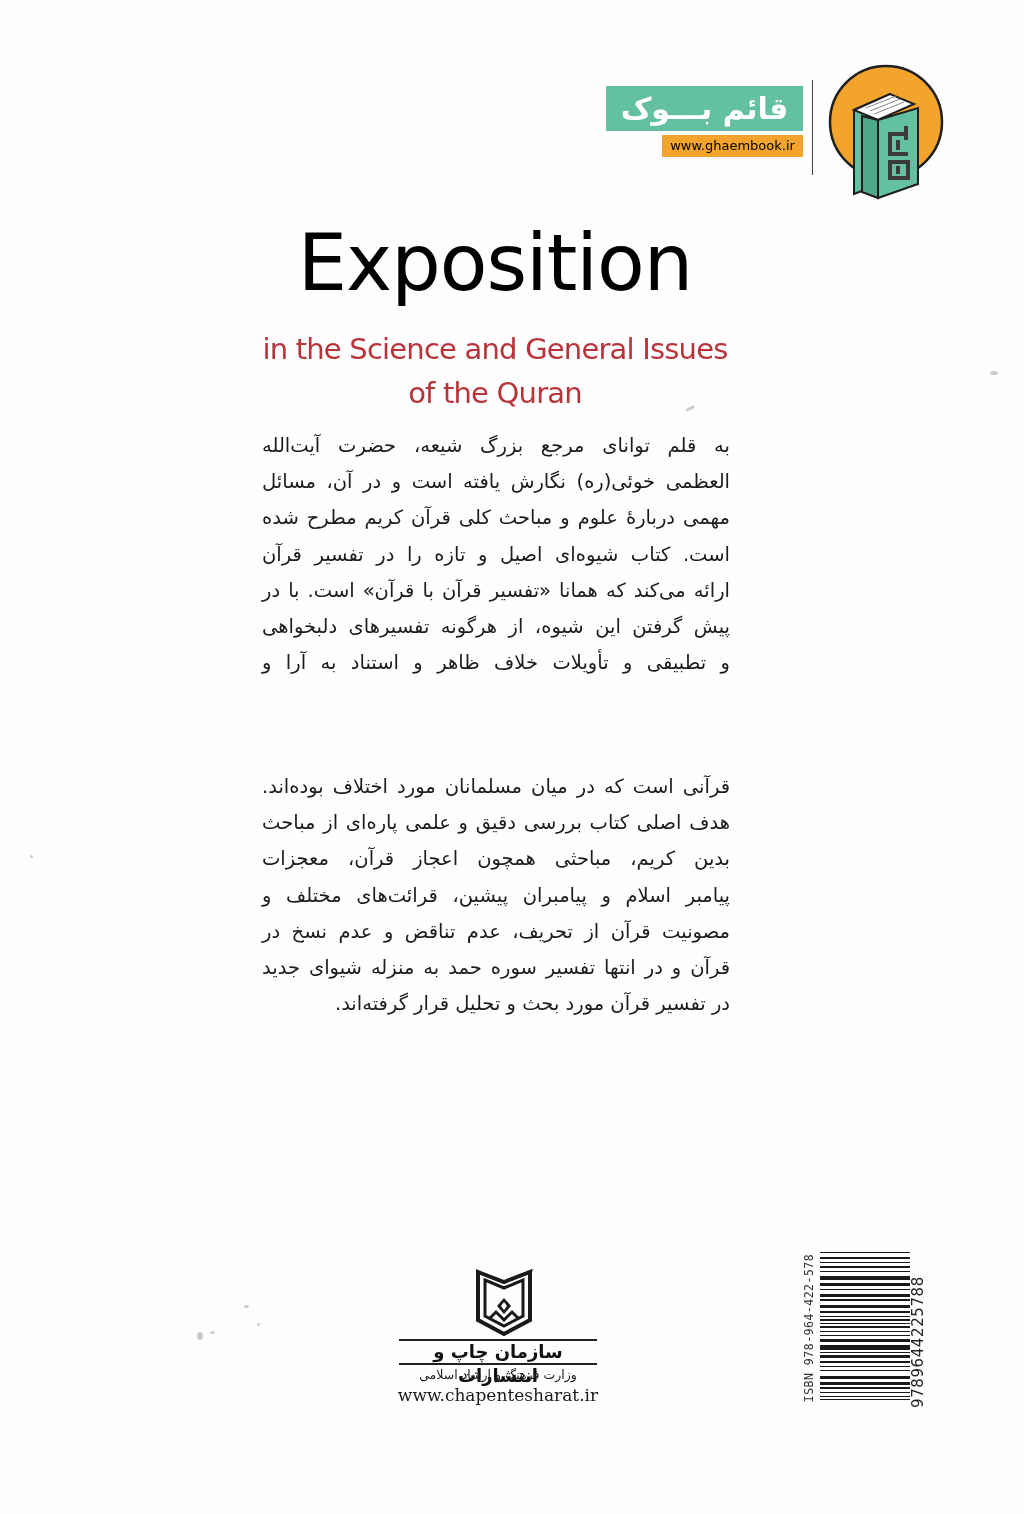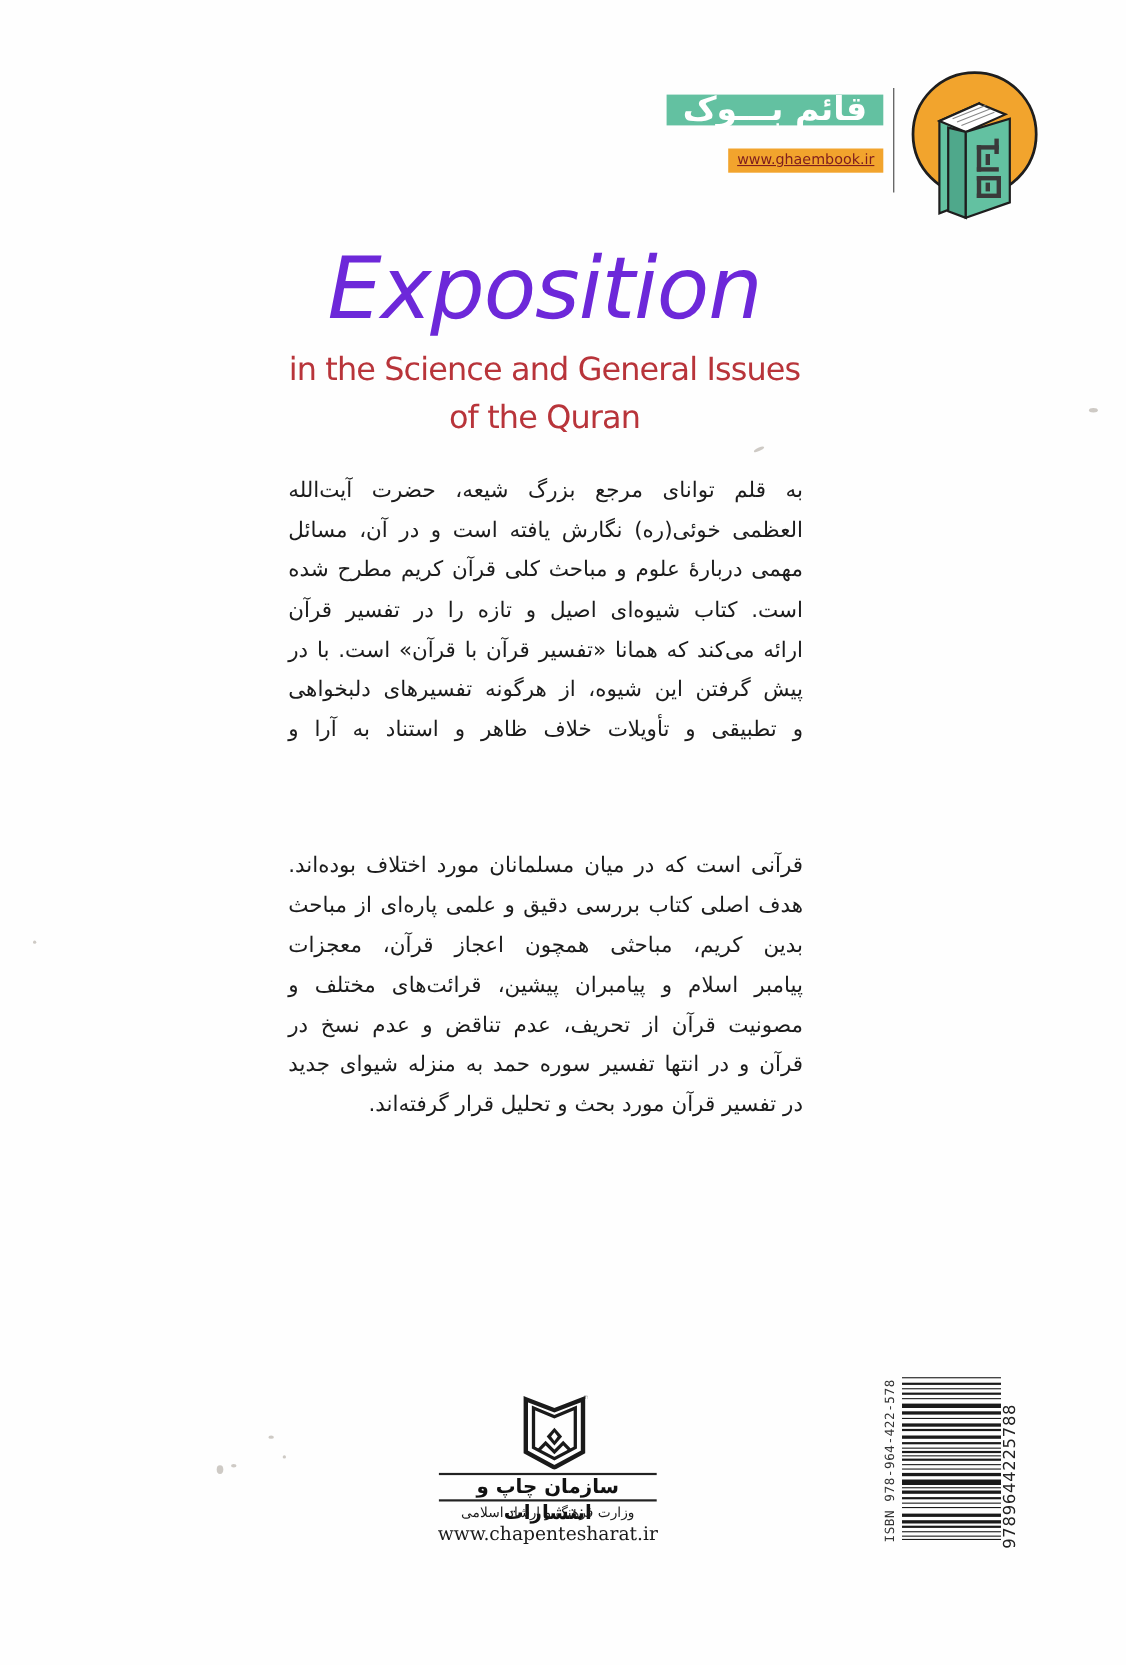--- a/index.html
+++ b/index.html
@@ -27,7 +27,7 @@
       left: 606px;
       top: 86px;
       width: 197px;
-      height: 28px;
+      height: 45px;
       background: #63c1a1;
       display: flex;
       align-items: center;

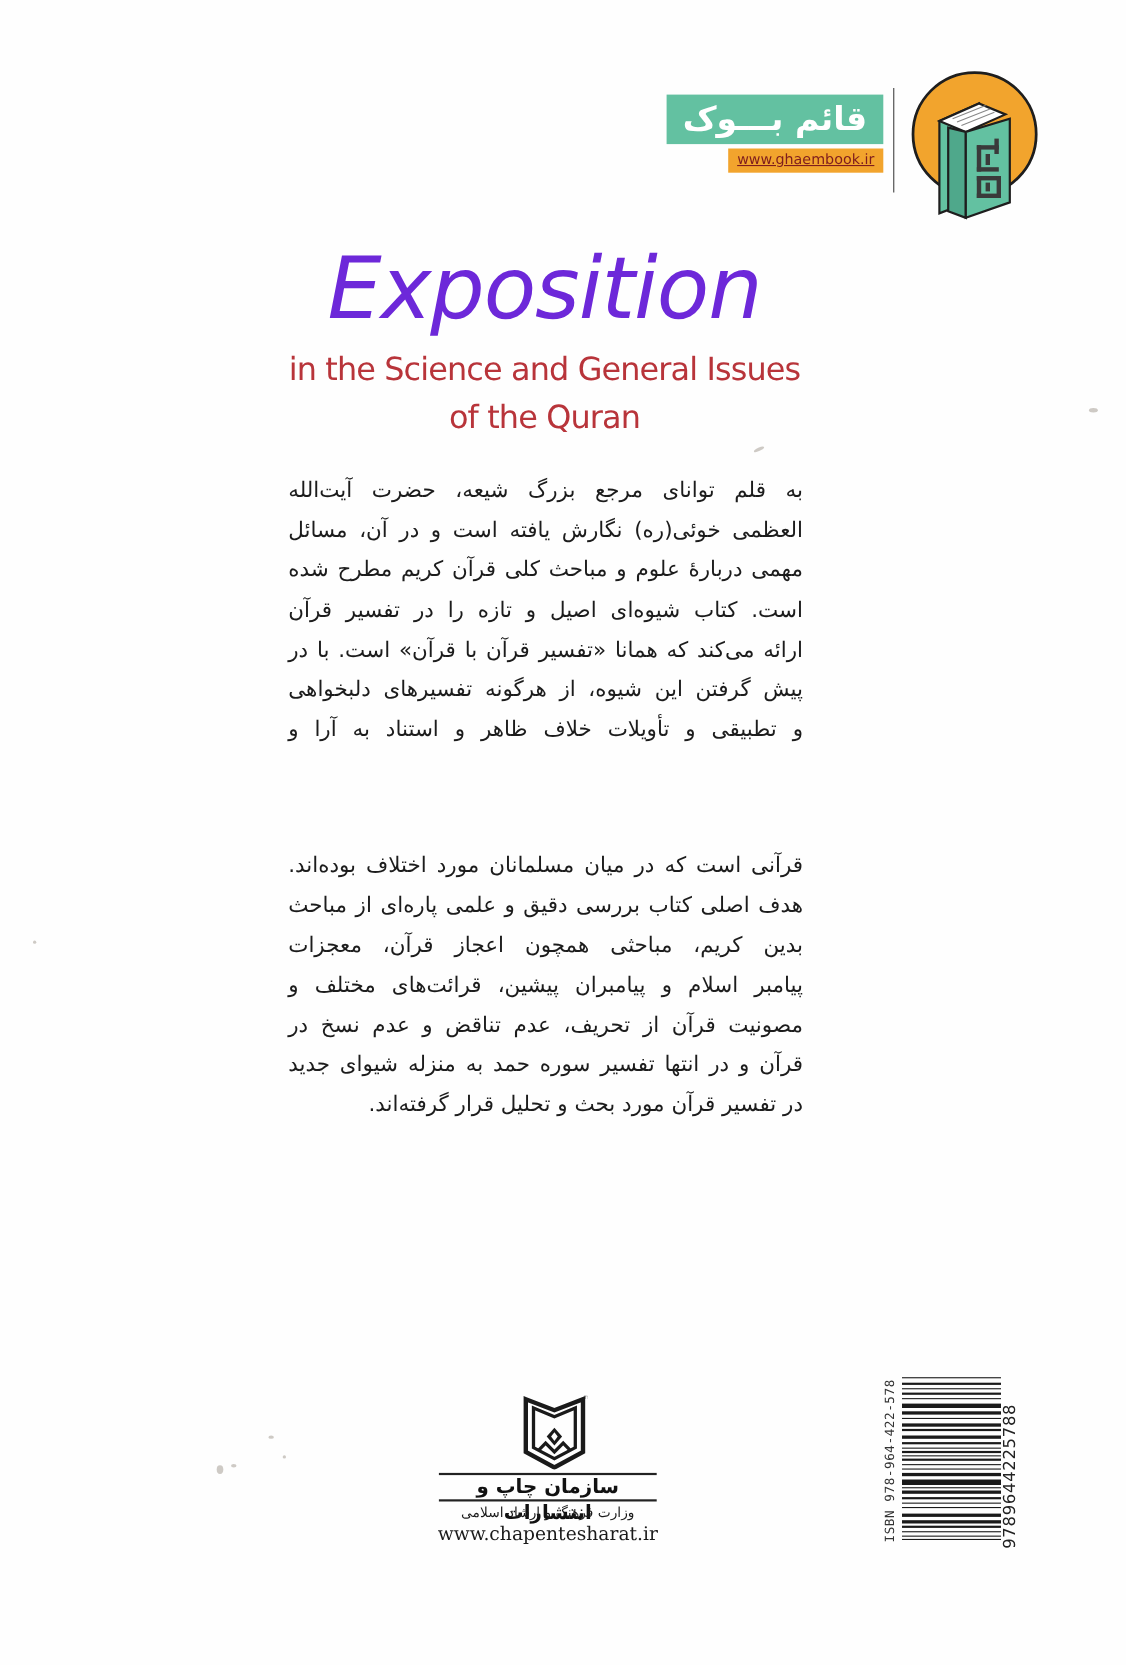--- a/index.html
+++ b/index.html
@@ -47,12 +47,11 @@
       width: 141px;
       height: 22px;
       background: #f2a42d;
-      color: #7f1d1d;
+      color: #000000;
       font-family: "DejaVu Sans", sans-serif;
       font-size: 13px;
       line-height: 22px;
       text-align: center;
-      text-decoration: underline;
     }
     .gb-divider {
       position: absolute;

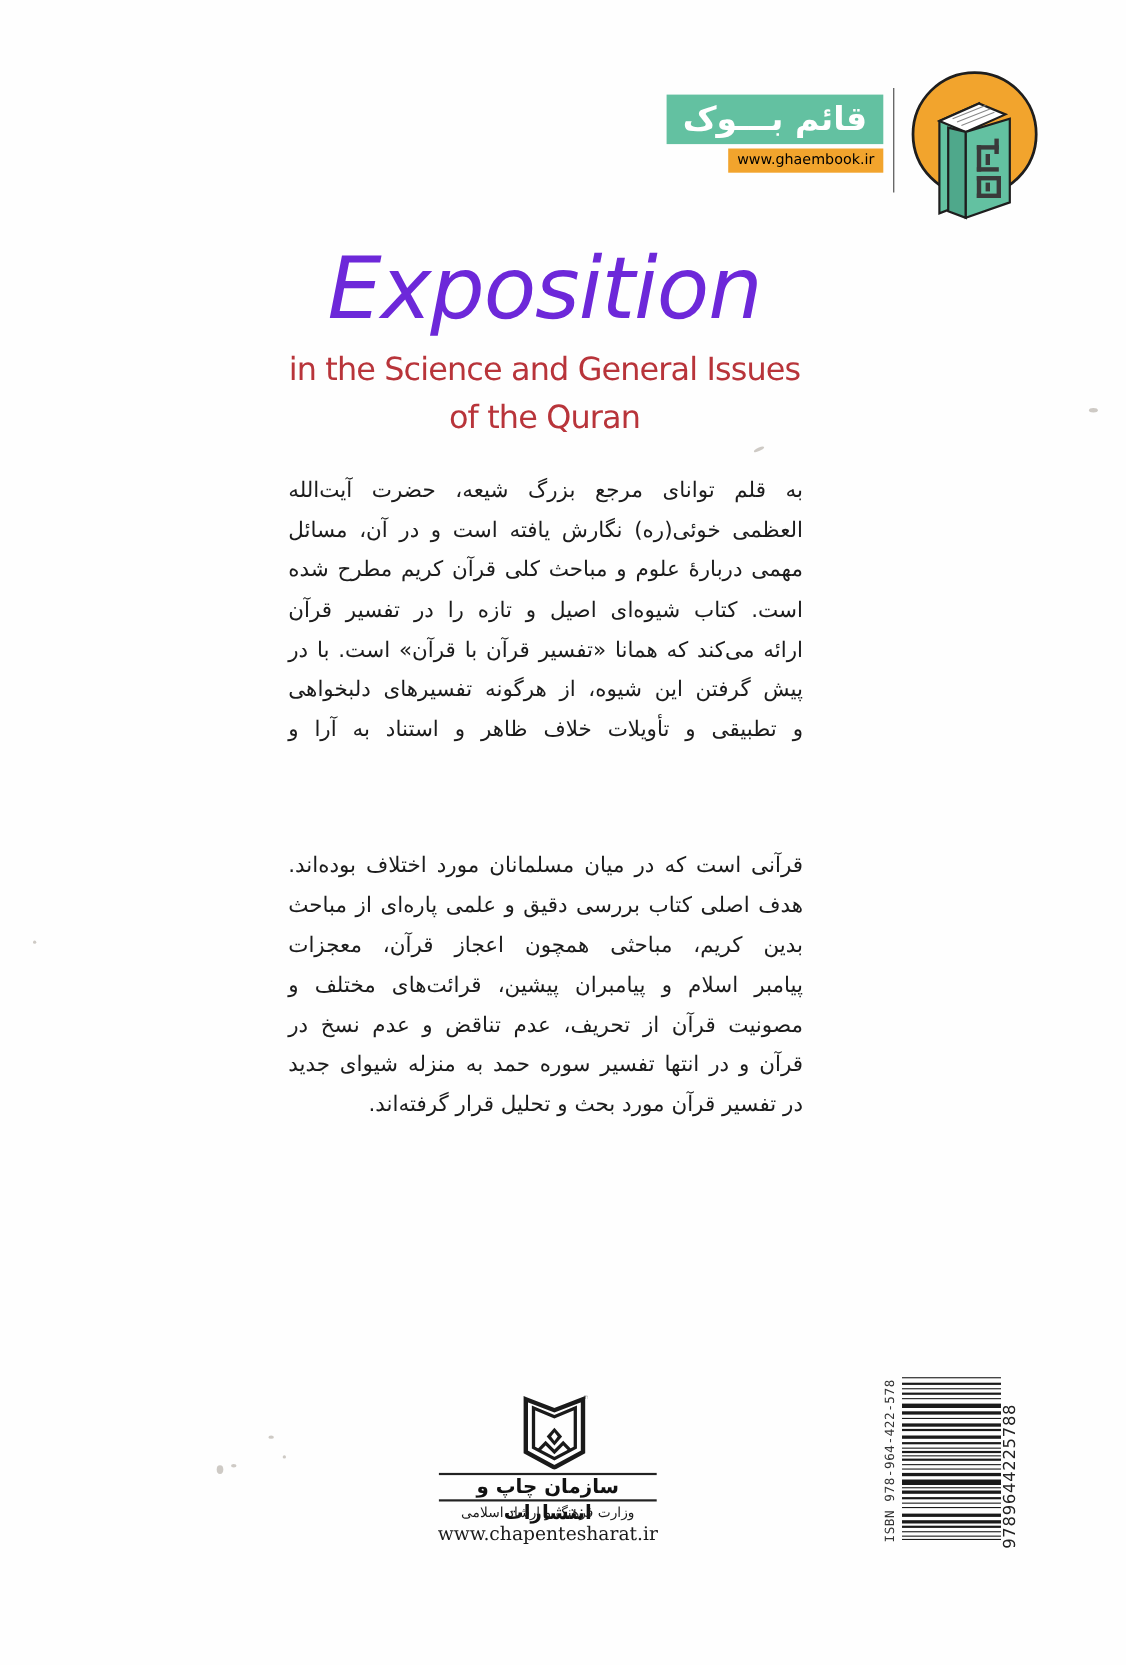--- a/index.html
+++ b/index.html
@@ -76,12 +76,11 @@
       width: 990px;
       top: 218px;
       text-align: center;
-      color: #6d28d9;
+      color: #000000;
       font-family: "DejaVu Sans", sans-serif;
       font-size: 78px;
       line-height: 90px;
       letter-spacing: -1px;
-      font-style: italic;
     }
     .title-sub {
       position: absolute;

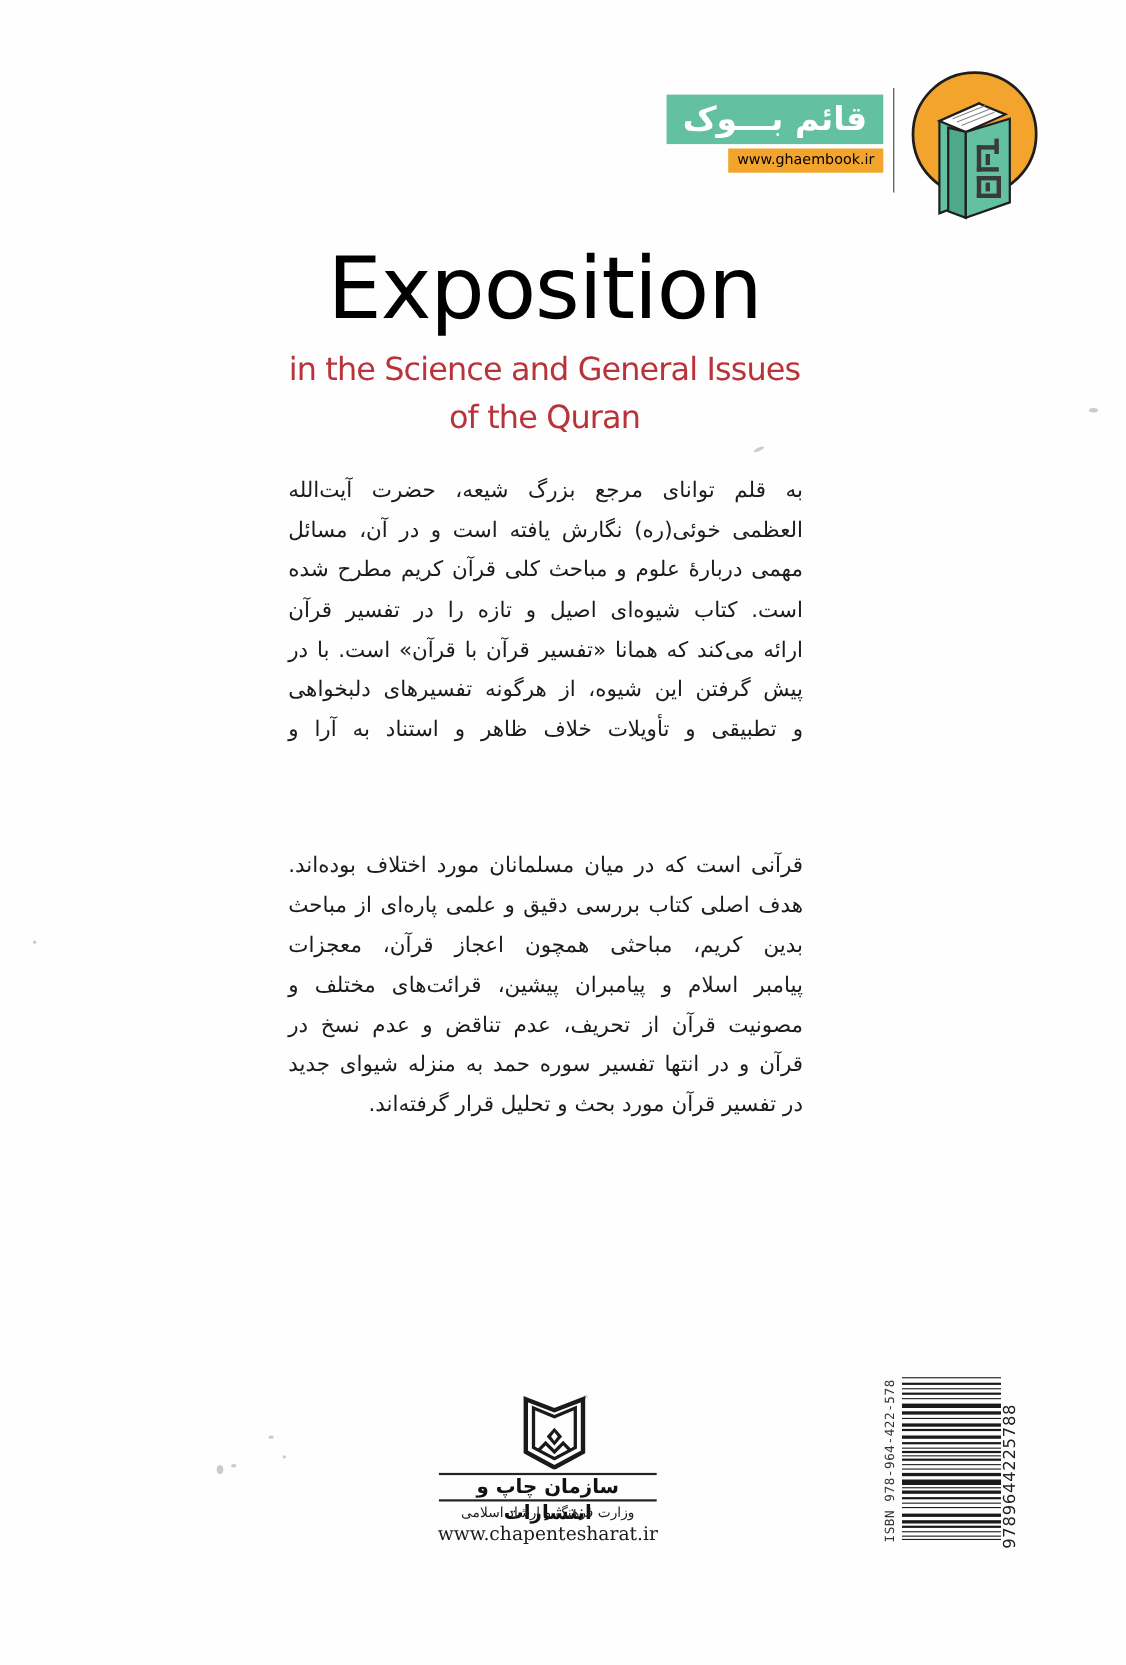--- a/index.html
+++ b/index.html
@@ -92,6 +92,7 @@
       font-size: 29px;
       line-height: 40px;
       letter-spacing: -0.8px;
+      margin-top: 14px;
     }
     .title-sub.l1 { top: 315px; }
     .title-sub.l2 { top: 359px; }

